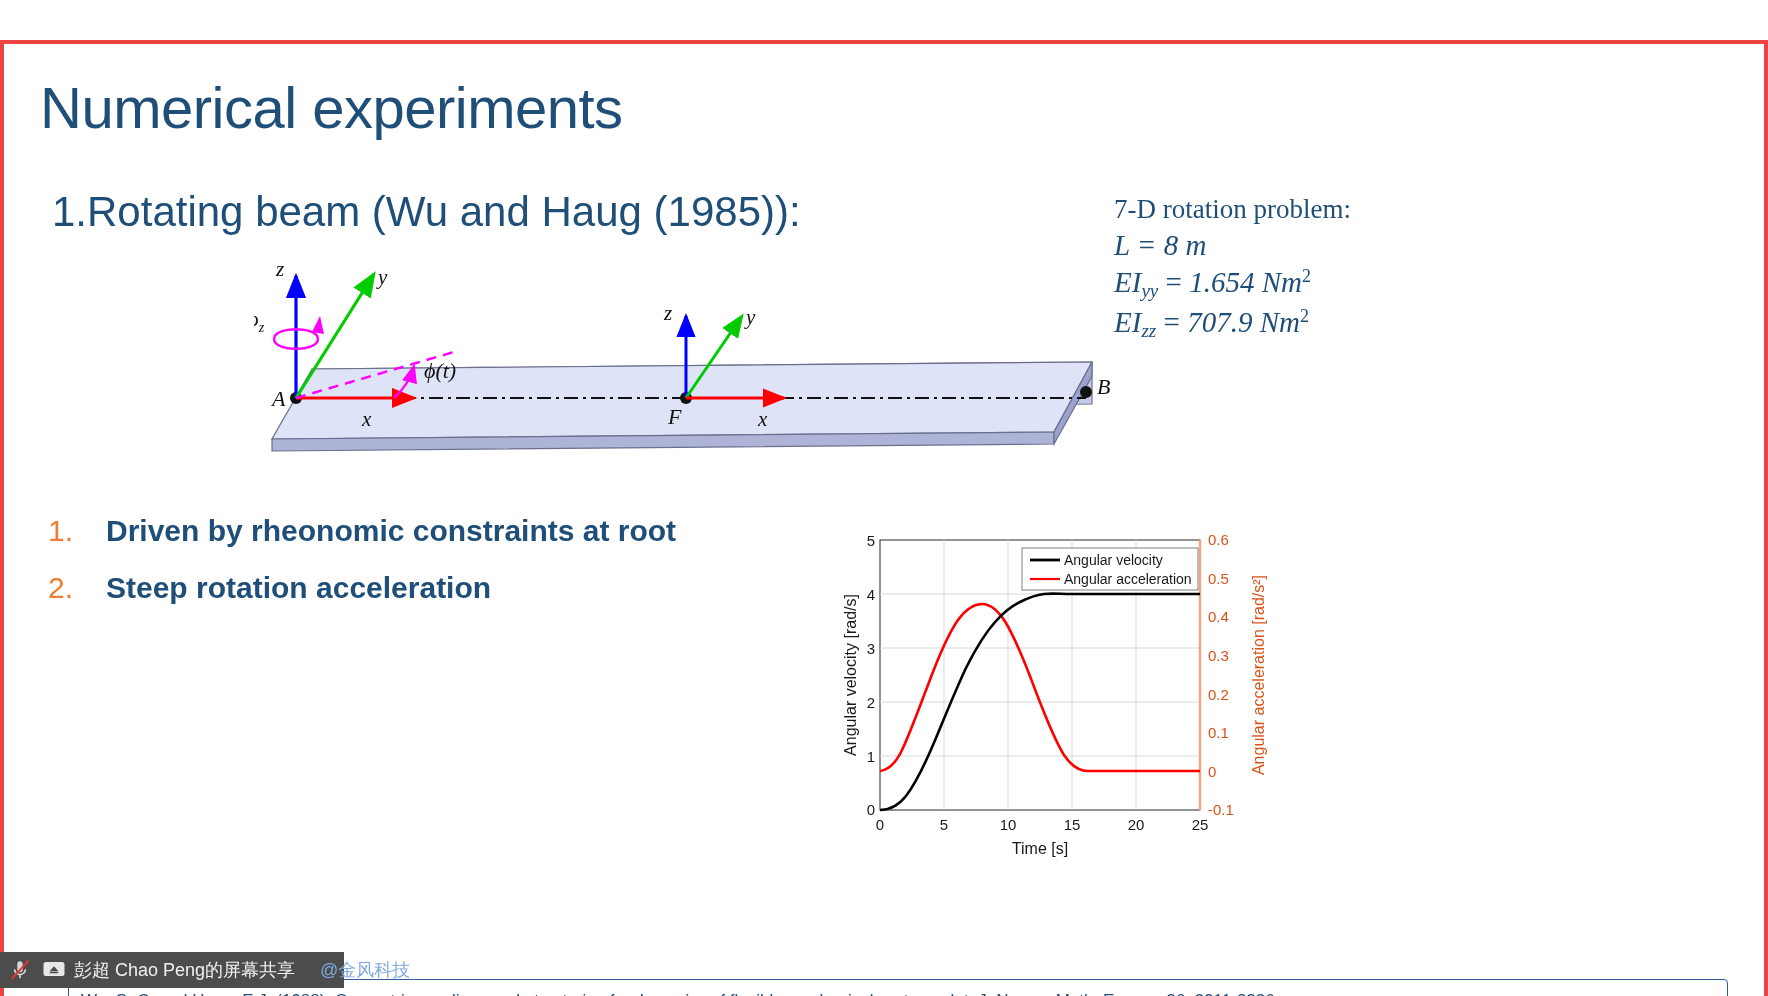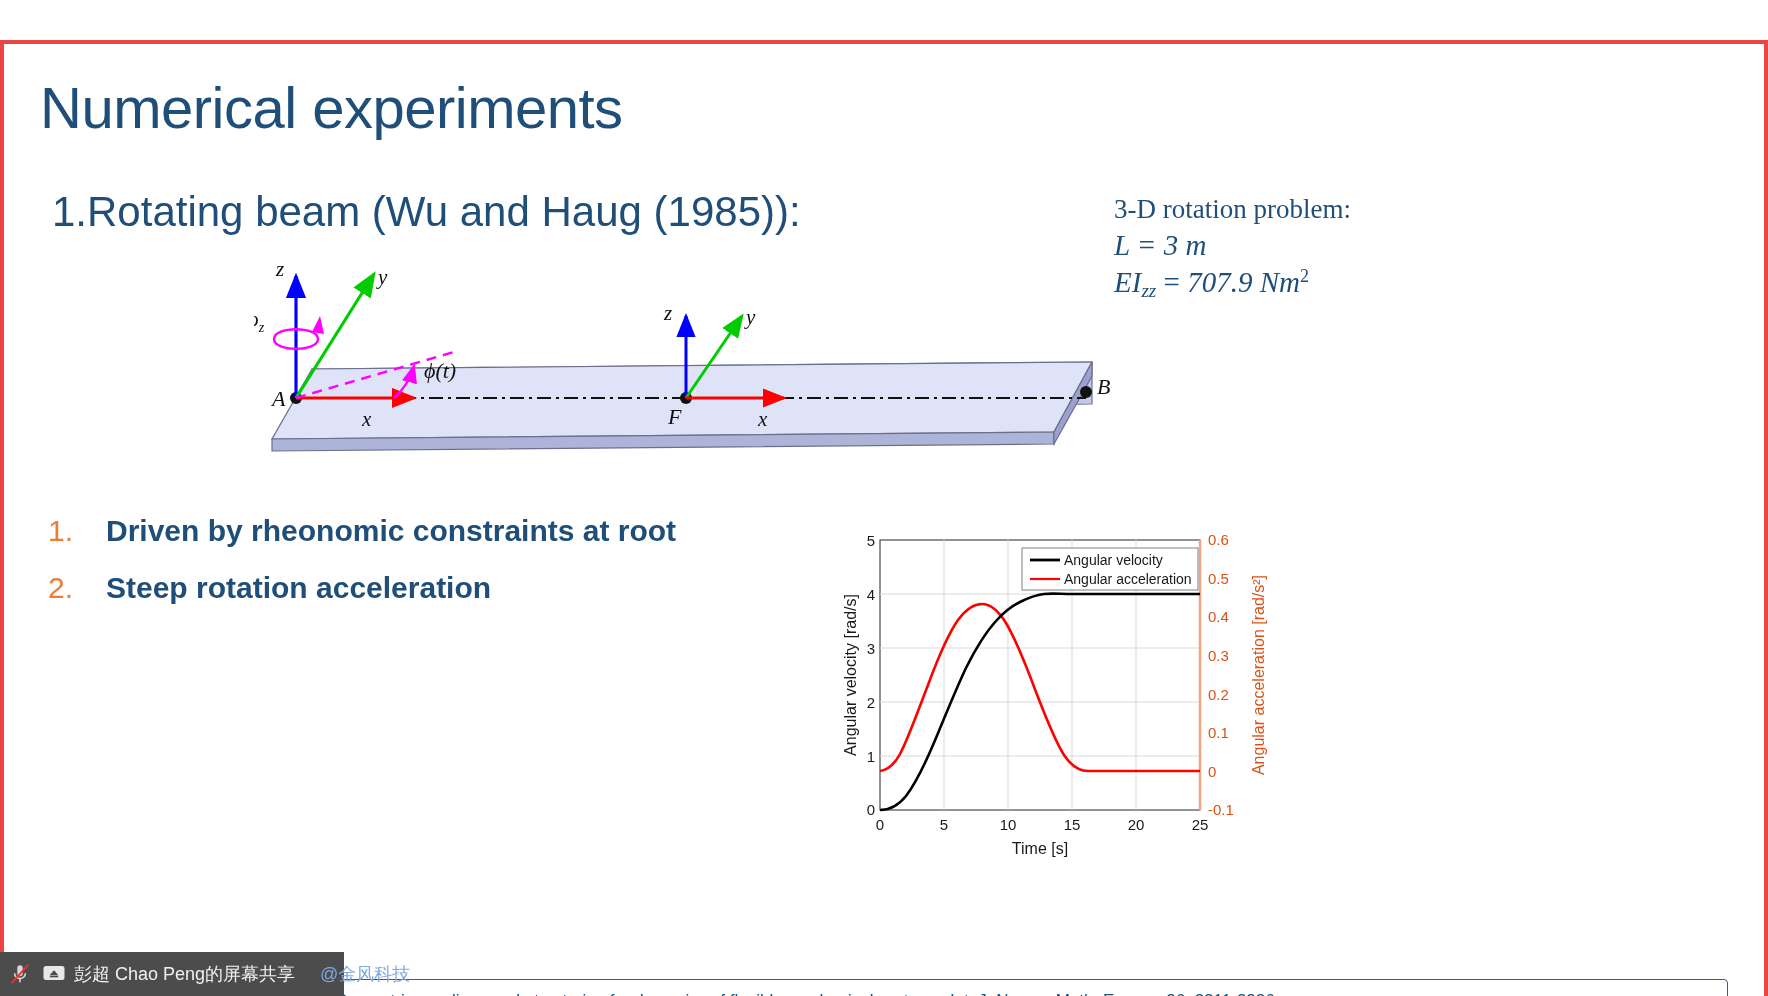--- a/index.html
+++ b/index.html
@@ -68,7 +68,7 @@
   <div id="subheading">1.Rotating beam (Wu and Haug (1985)):</div>
 
   <div id="params">
-    <div class="plain">3-D rotation problem:</div>
+    <div class="plain">7-D rotation problem:</div>
     <div class="eq">L = 3 m</div>
     <div class="eq">
       <span>EI</span><sub>zz</sub><span class="num"> = </span><span>707.9 Nm</span><sup>2</sup>

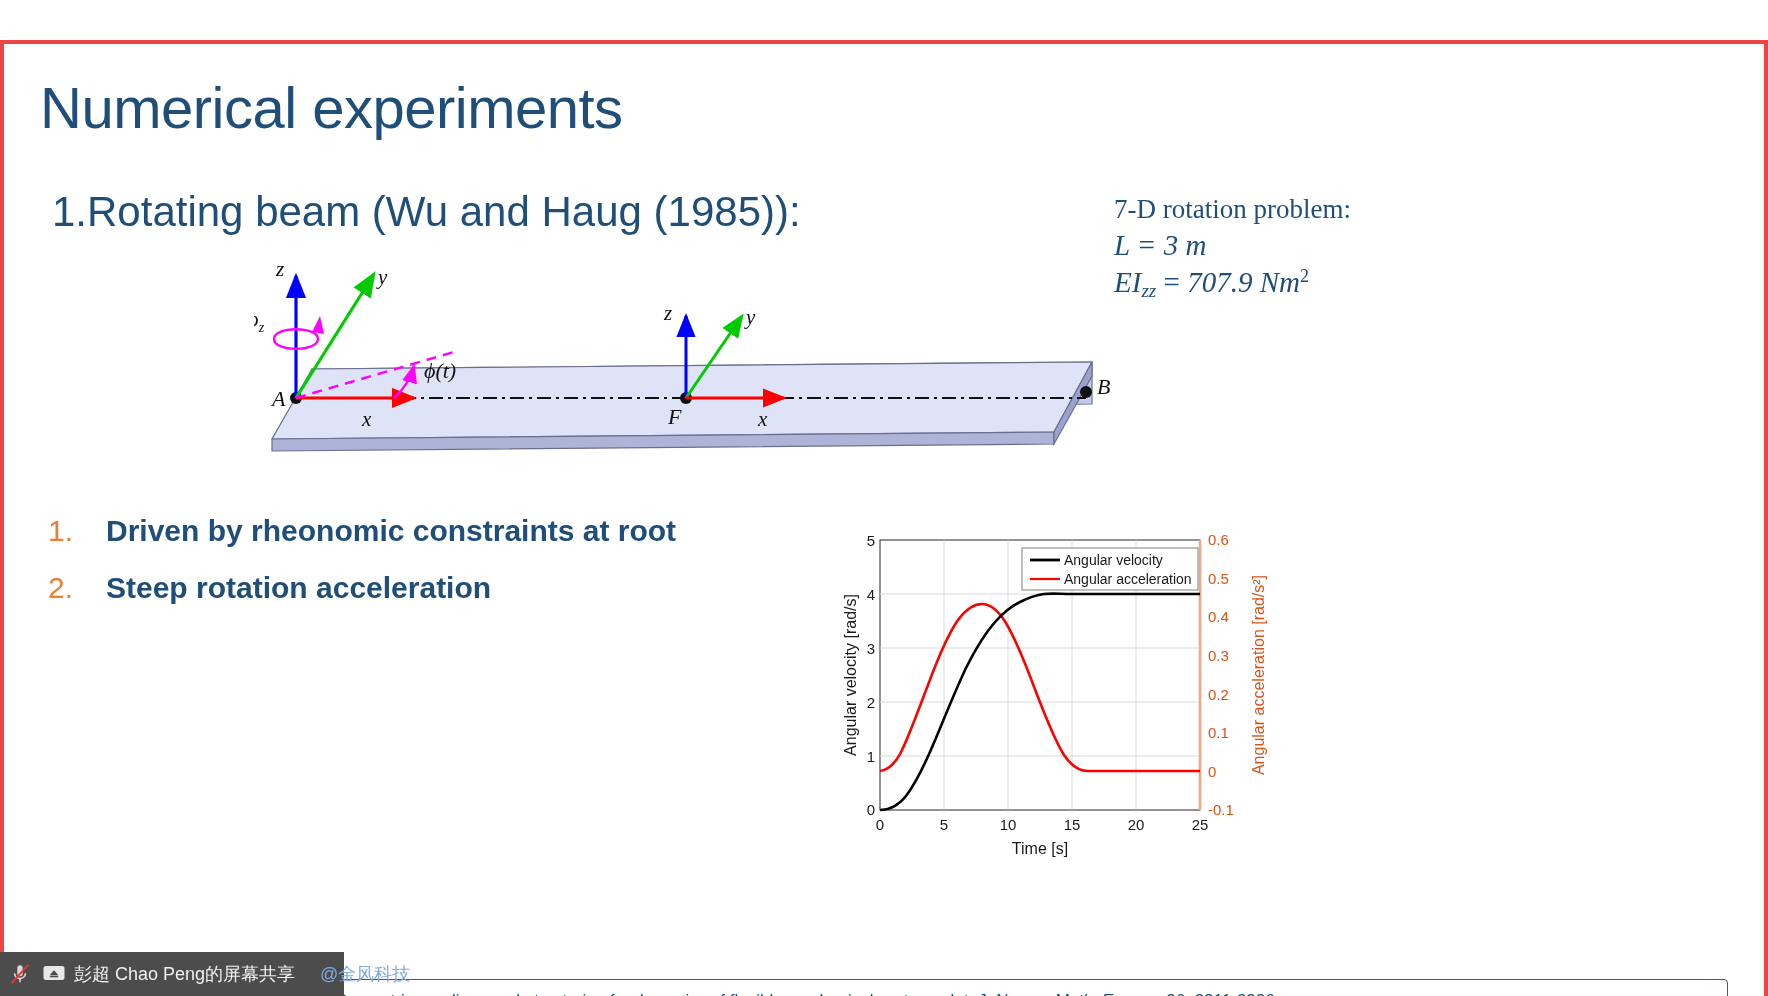--- a/index.html
+++ b/index.html
@@ -69,7 +69,7 @@
 
   <div id="params">
     <div class="plain">7-D rotation problem:</div>
-    <div class="eq">L = 3 m</div>
+    <div class="eq">L = 8 m</div>
     <div class="eq">
       <span>EI</span><sub>zz</sub><span class="num"> = </span><span>707.9 Nm</span><sup>2</sup>
     </div>

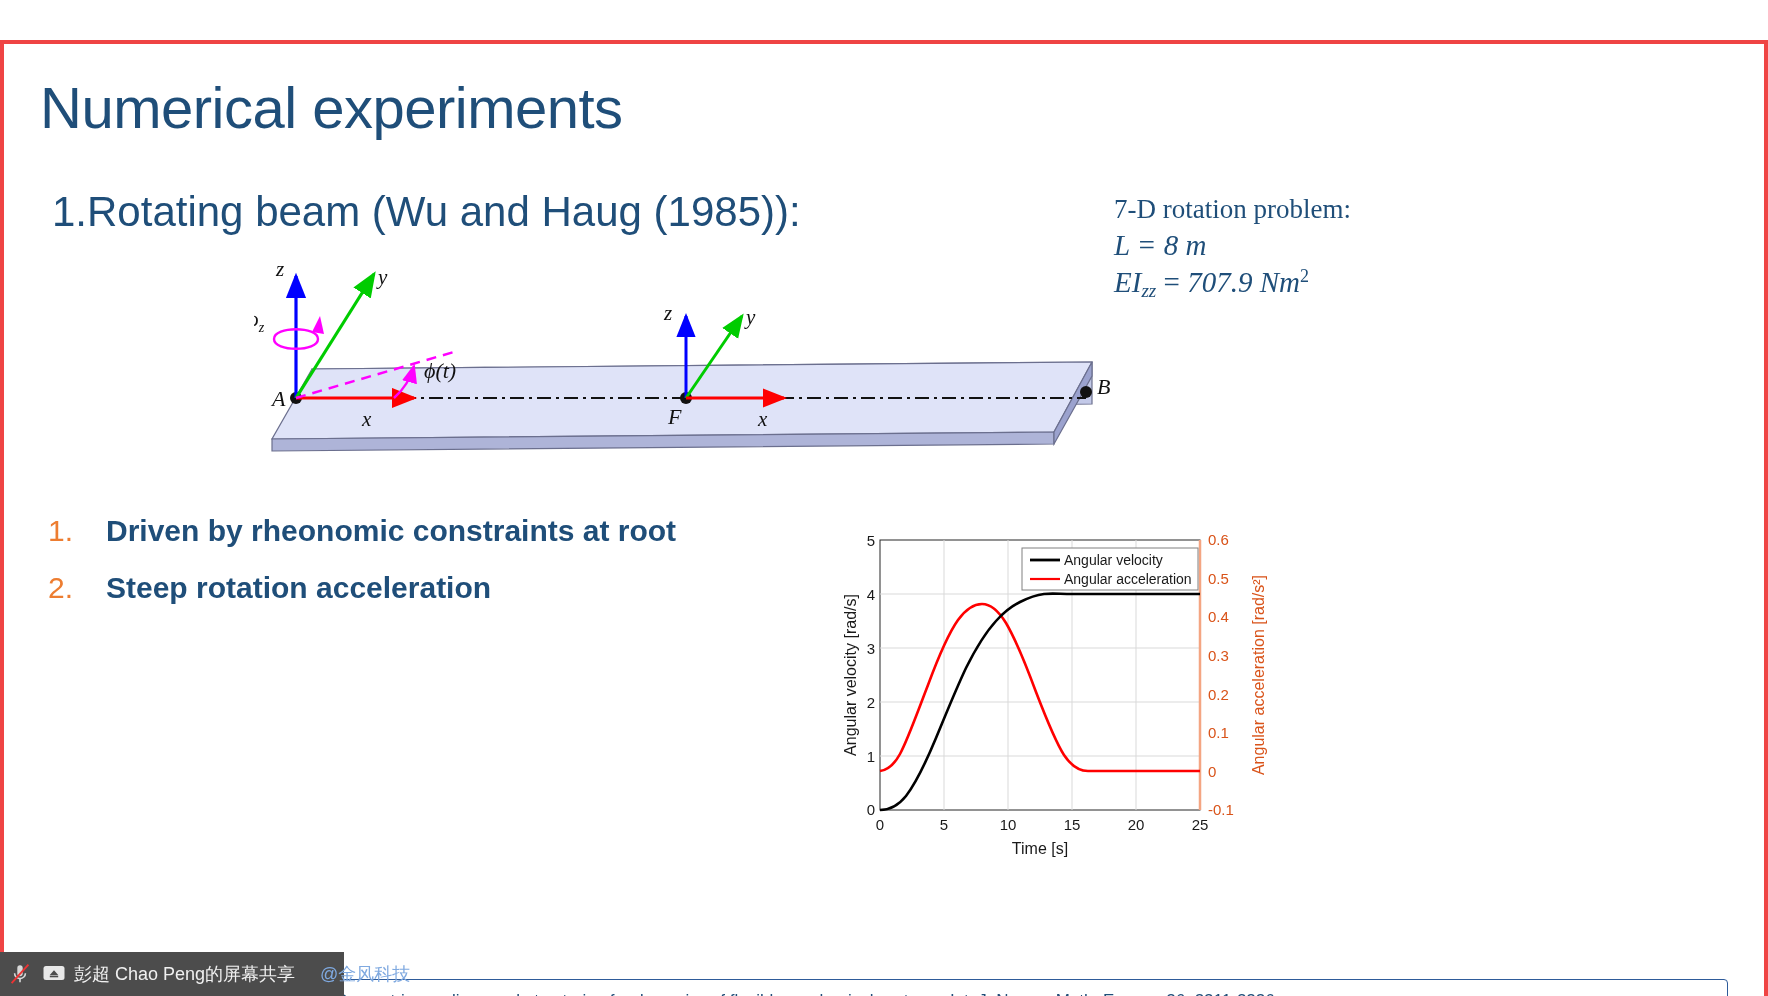--- a/index.html
+++ b/index.html
@@ -70,6 +70,9 @@
   <div id="params">
     <div class="plain">7-D rotation problem:</div>
     <div class="eq">L = 8 m</div>
+    <div class="eq">
+      <span>EI</span><sub>yy</sub><span class="num"> = </span><span>1.654 Nm</span><sup>2</sup>
+    </div>
     <div class="eq">
       <span>EI</span><sub>zz</sub><span class="num"> = </span><span>707.9 Nm</span><sup>2</sup>
     </div>

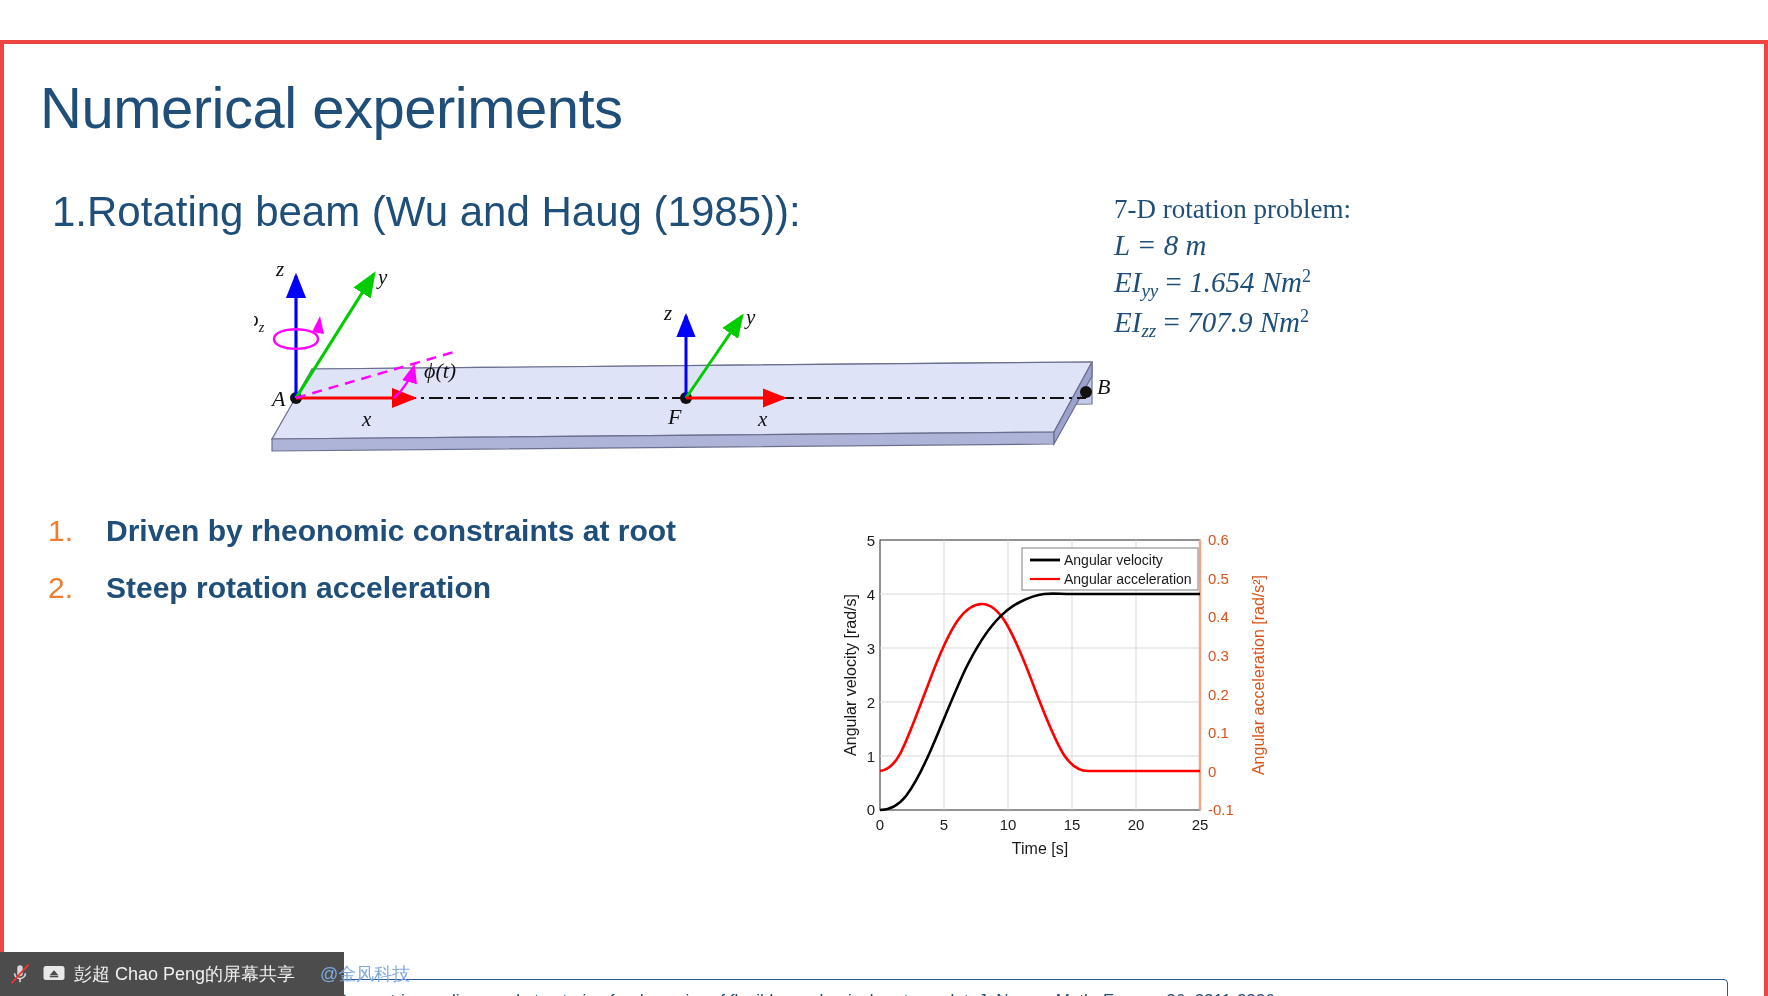--- a/index.html
+++ b/index.html
@@ -50,7 +50,7 @@
   #citation-text{font-size:17px;color:#1f4e79;padding-left:12px;white-space:nowrap;}
 
   
-  #share-bar{position:absolute;left:0;top:952px;width:344px;height:44px;
+  #share-bar{position:absolute;left:0;top:952px;width:344px;height:36px;
        background:#4c4c4c;display:flex;align-items:center;padding-left:6px;
        box-sizing:border-box;}
   #share-bar .ic{width:28px;height:28px;margin-right:6px;flex:0 0 28px;

